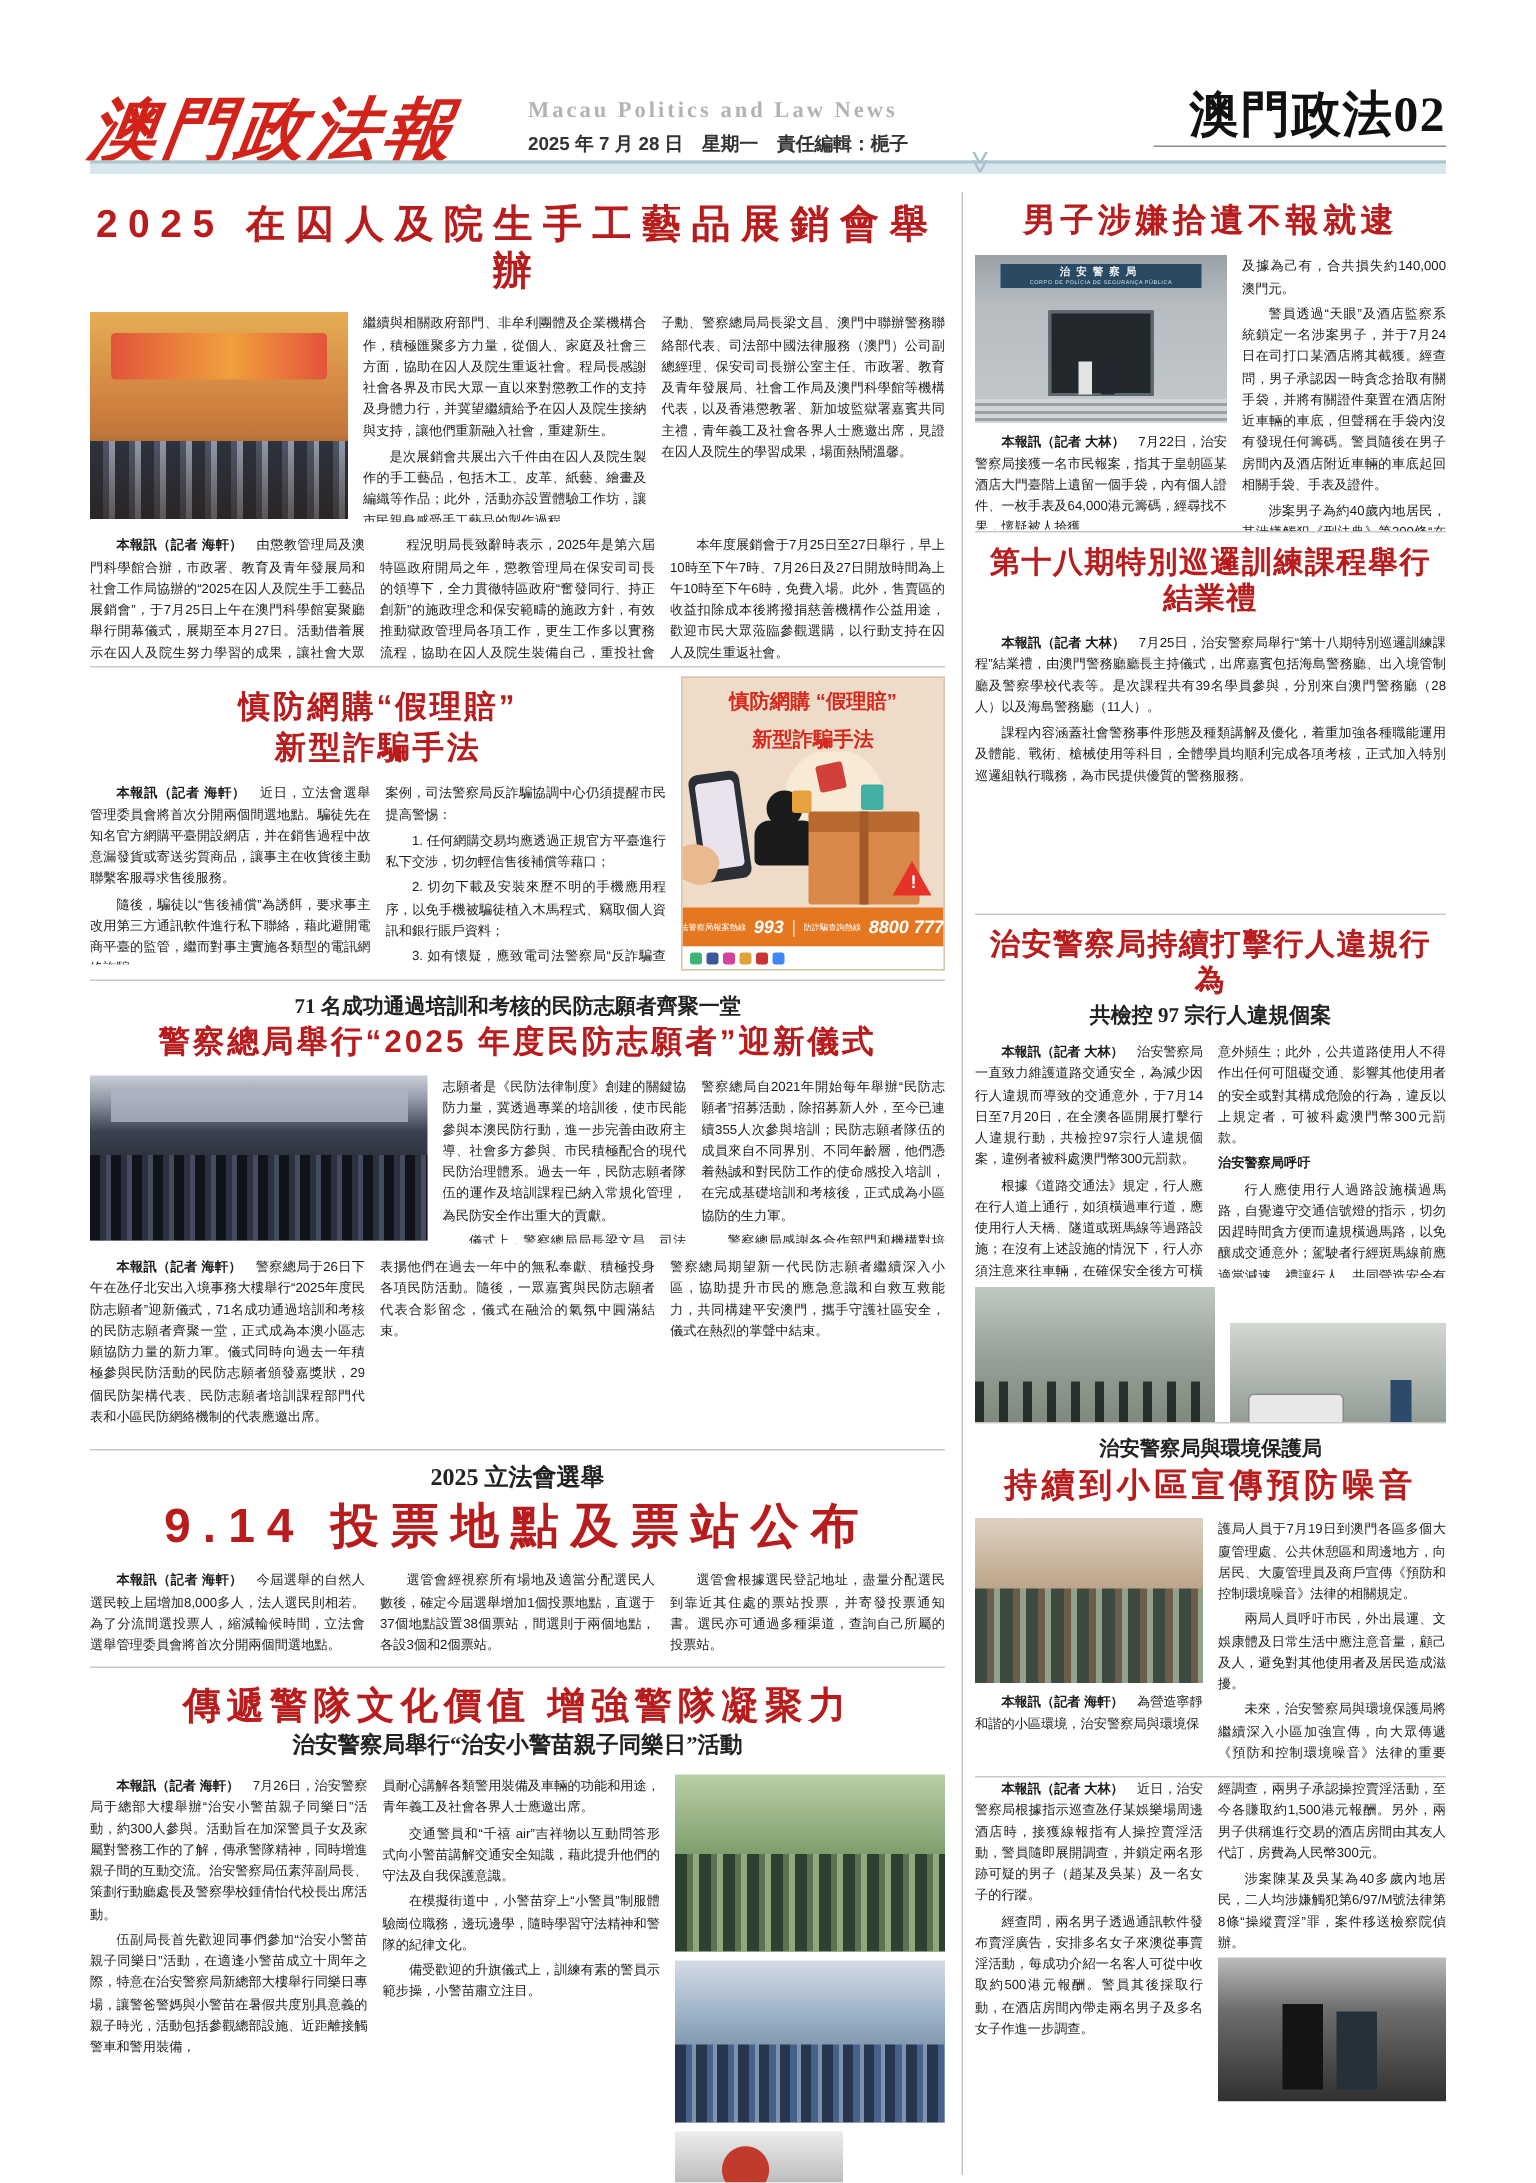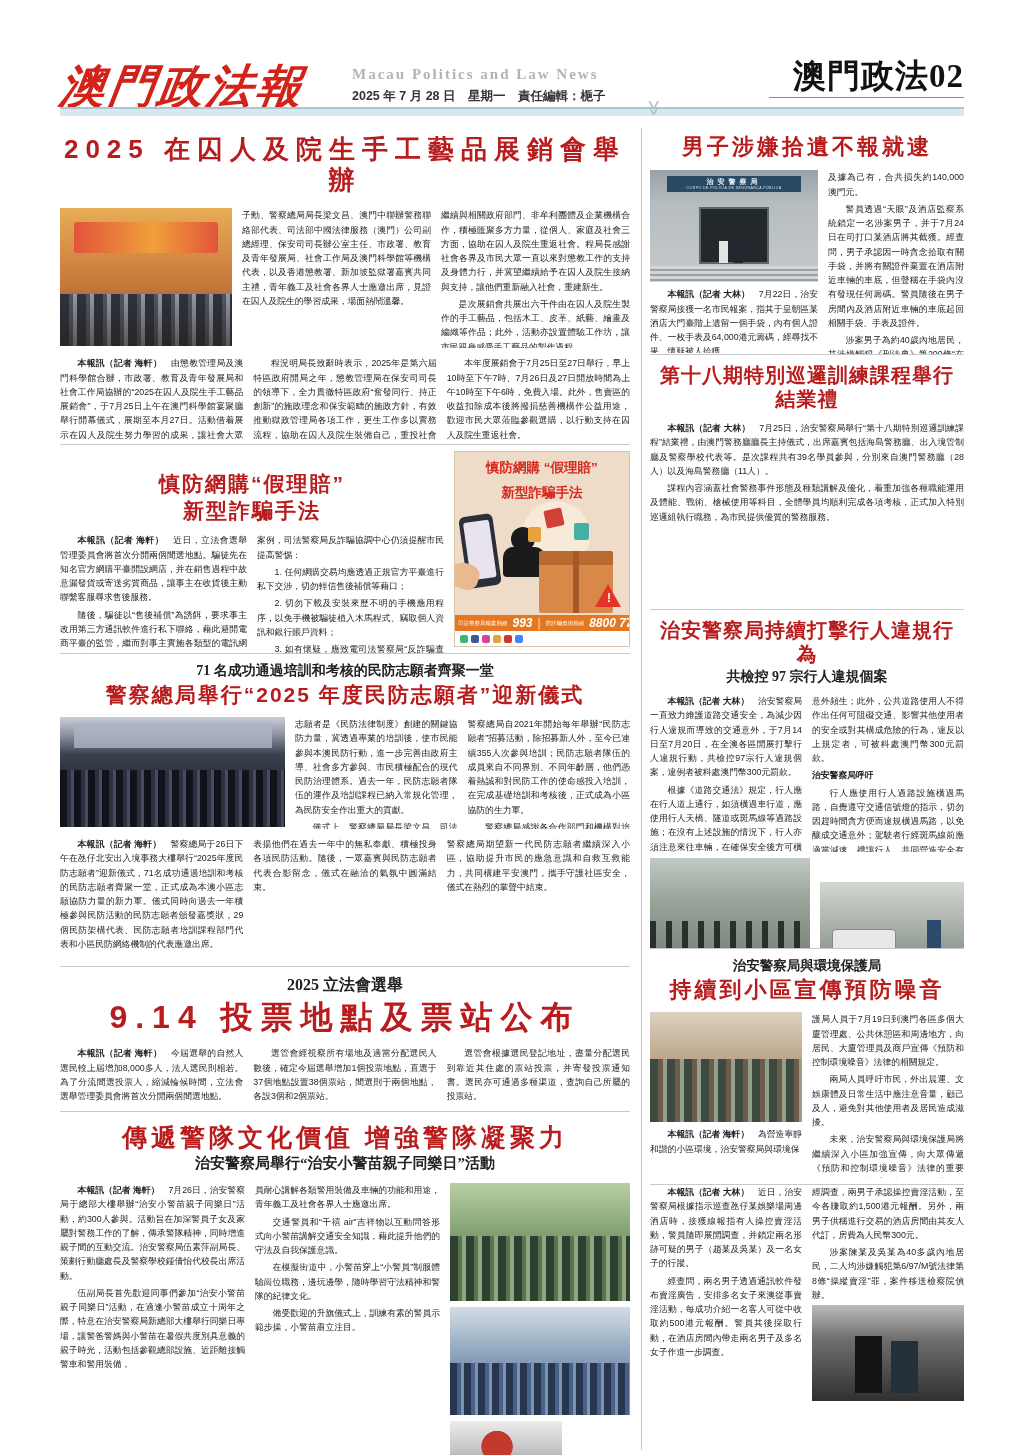--- a/index.html
+++ b/index.html
@@ -158,11 +158,11 @@
           <div class="banner"></div>
         </div>
         <div class="c">
-          <p class="cont">子勳、警察總局局長梁文昌、澳門中聯辦警務聯絡部代表、司法部中國法律服務（澳門）公司副總經理、保安司司長辦公室主任、市政署、教育及青年發展局、社會工作局及澳門科學館等機構代表，以及香港懲教署、新加坡監獄署嘉賓共同主禮，青年義工及社會各界人士應邀出席，見證在囚人及院生的學習成果，場面熱鬧溫馨。</p>
-        </div>
-        <div class="c">
           <p class="cont">繼續與相關政府部門、非牟利團體及企業機構合作，積極匯聚多方力量，從個人、家庭及社會三方面，協助在囚人及院生重返社會。程局長感謝社會各界及市民大眾一直以來對懲教工作的支持及身體力行，并冀望繼續給予在囚人及院生接納與支持，讓他們重新融入社會，重建新生。</p>
           <p>是次展銷會共展出六千件由在囚人及院生製作的手工藝品，包括木工、皮革、紙藝、繪畫及編織等作品；此外，活動亦設置體驗工作坊，讓市民親身感受手工藝品的製作過程。</p>
+        </div>
+        <div class="c">
+          <p class="cont">子勳、警察總局局長梁文昌、澳門中聯辦警務聯絡部代表、司法部中國法律服務（澳門）公司副總經理、保安司司長辦公室主任、市政署、教育及青年發展局、社會工作局及澳門科學館等機構代表，以及香港懲教署、新加坡監獄署嘉賓共同主禮，青年義工及社會各界人士應邀出席，見證在囚人及院生的學習成果，場面熱鬧溫馨。</p>
         </div>
       </div>
       <div class="cols" style="margin-top:8px;height:116px">

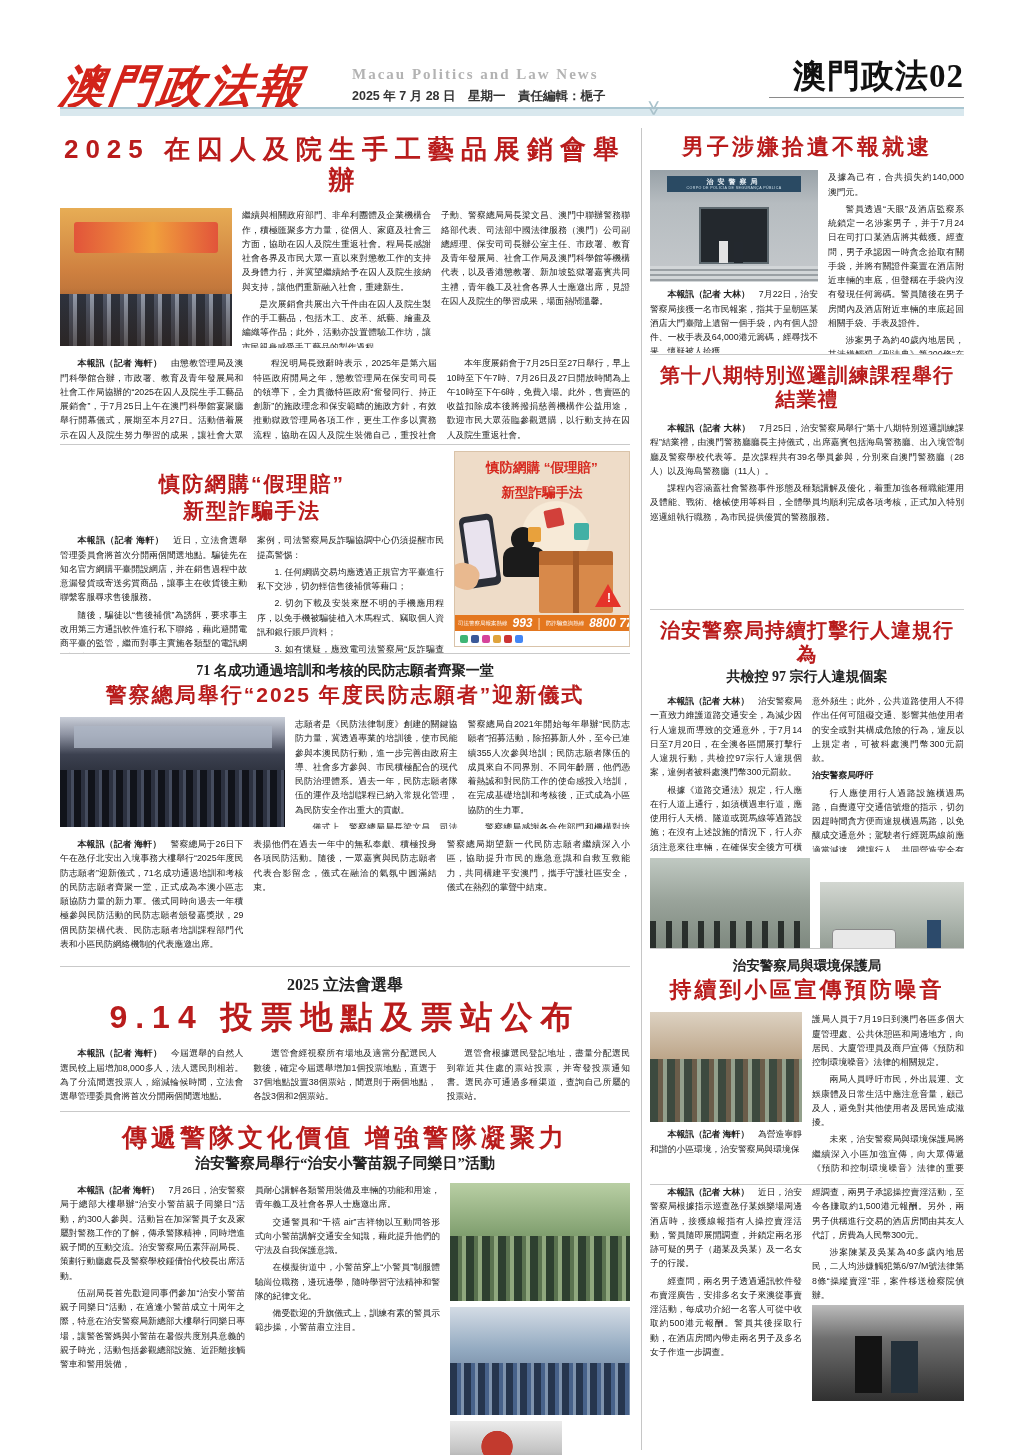--- a/index.html
+++ b/index.html
@@ -183,7 +183,7 @@
     <section class="art" style="height:208px">
       <div class="cols" style="height:100%">
         <div style="width:384px;flex:none">
-          <h2 class="hl h-m" style="margin:26px 0 2px">慎防網購“假理賠”</h2>
+          <h2 class="hl h-m" style="margin:14px 0 2px">慎防網購“假理賠”</h2>
           <h2 class="hl h-m" style="margin:0 0 10px">新型詐騙手法</h2>
           <div class="cols" style="height:122px">
             <div class="c">

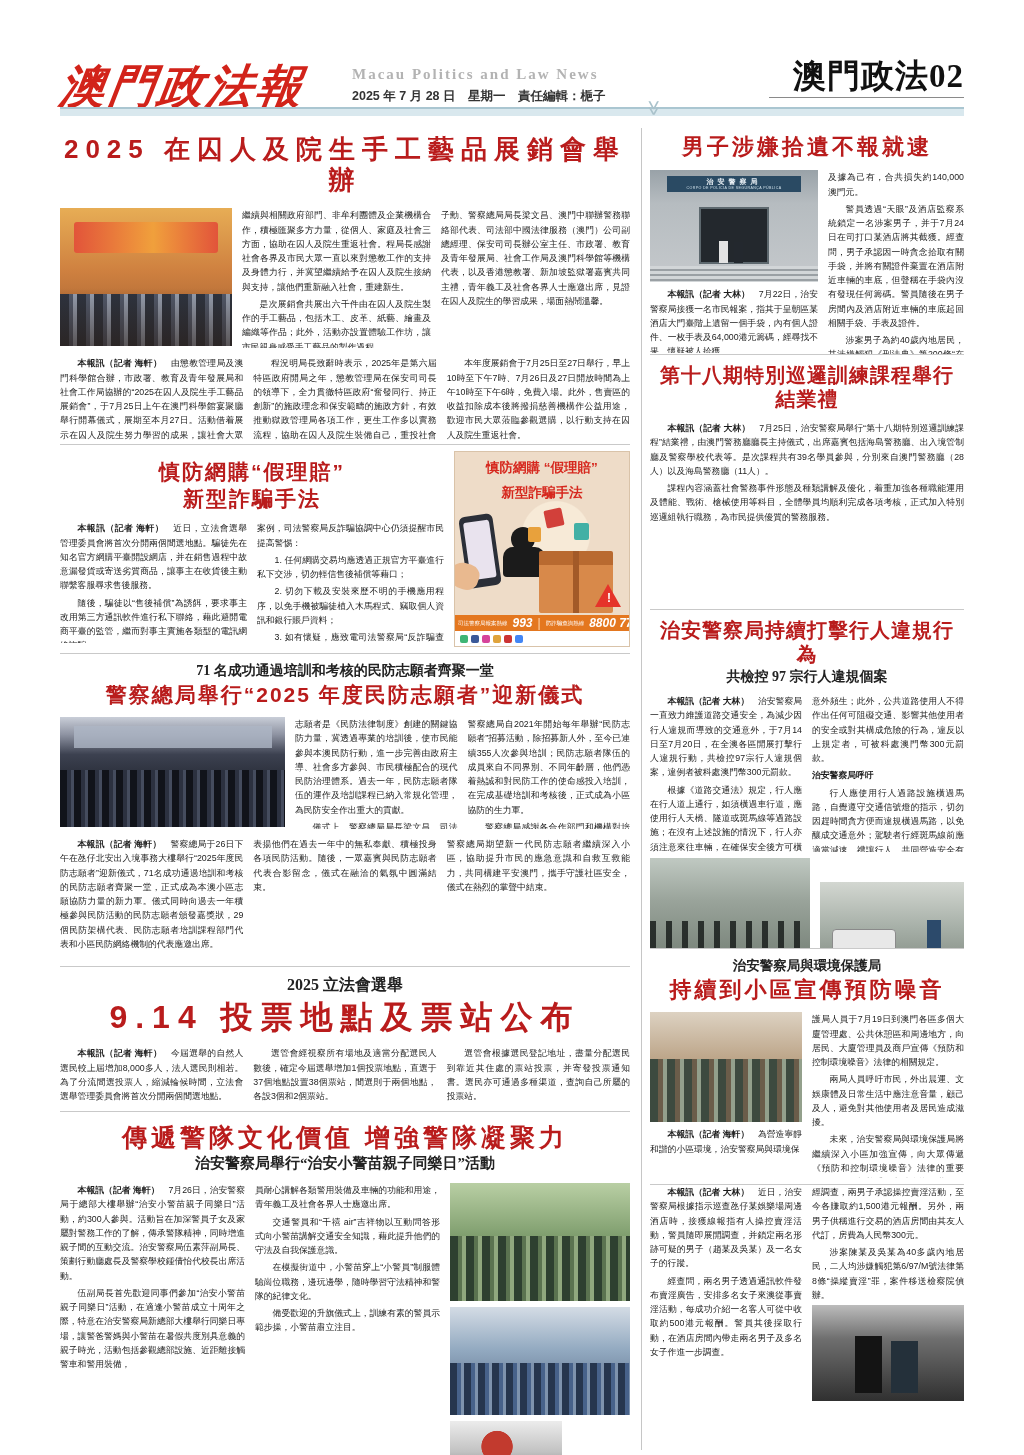--- a/index.html
+++ b/index.html
@@ -121,8 +121,8 @@
   .p-bag1 { position:absolute; right:66px; top:8px; width:18px; height:18px; background:#d2403a; border-radius:2px; transform:rotate(-12deg); }
   .p-bag2 { position:absolute; right:40px; top:22px; width:15px; height:17px; background:#43b0a5; border-radius:2px; }
   .p-bag3 { position:absolute; right:88px; top:26px; width:13px; height:15px; background:#e8a13c; border-radius:2px; }
-  .poster-hotline { height:16px; background:#e4771f; color:#fff; display:flex; align-items:center;
-                    justify-content:space-between; gap:5px; padding:0 3px; }
+  .poster-hotline { height:26px; background:#e4771f; color:#fff; display:flex; align-items:center;
+                    justify-content:center; gap:5px; padding:0 3px; }
   .poster-hotline .lbl { font-size:5.5px; white-space:nowrap; }
   .poster-hotline .num { font-size:12px; font-weight:900; font-style:italic; white-space:nowrap; }
   .poster-hotline .sep { color:#ffd9b0; font-size:12px; }

